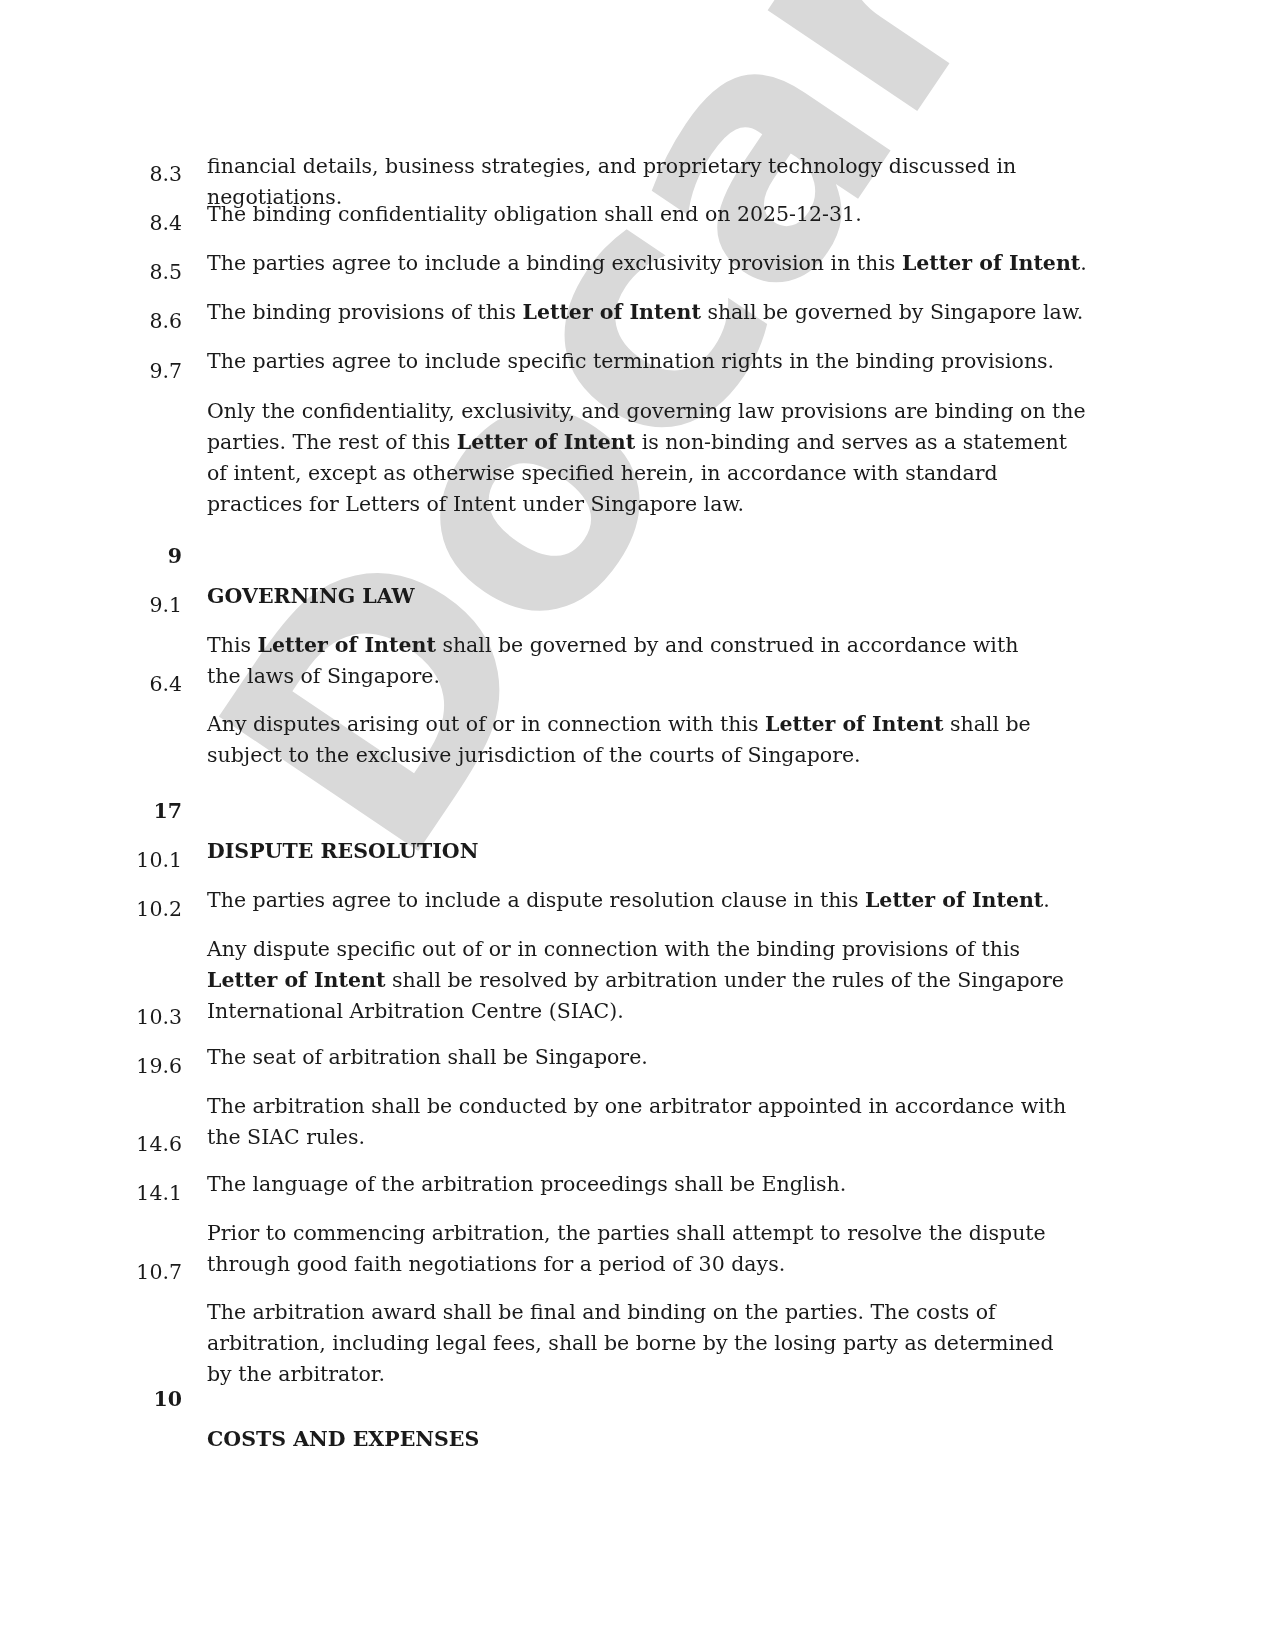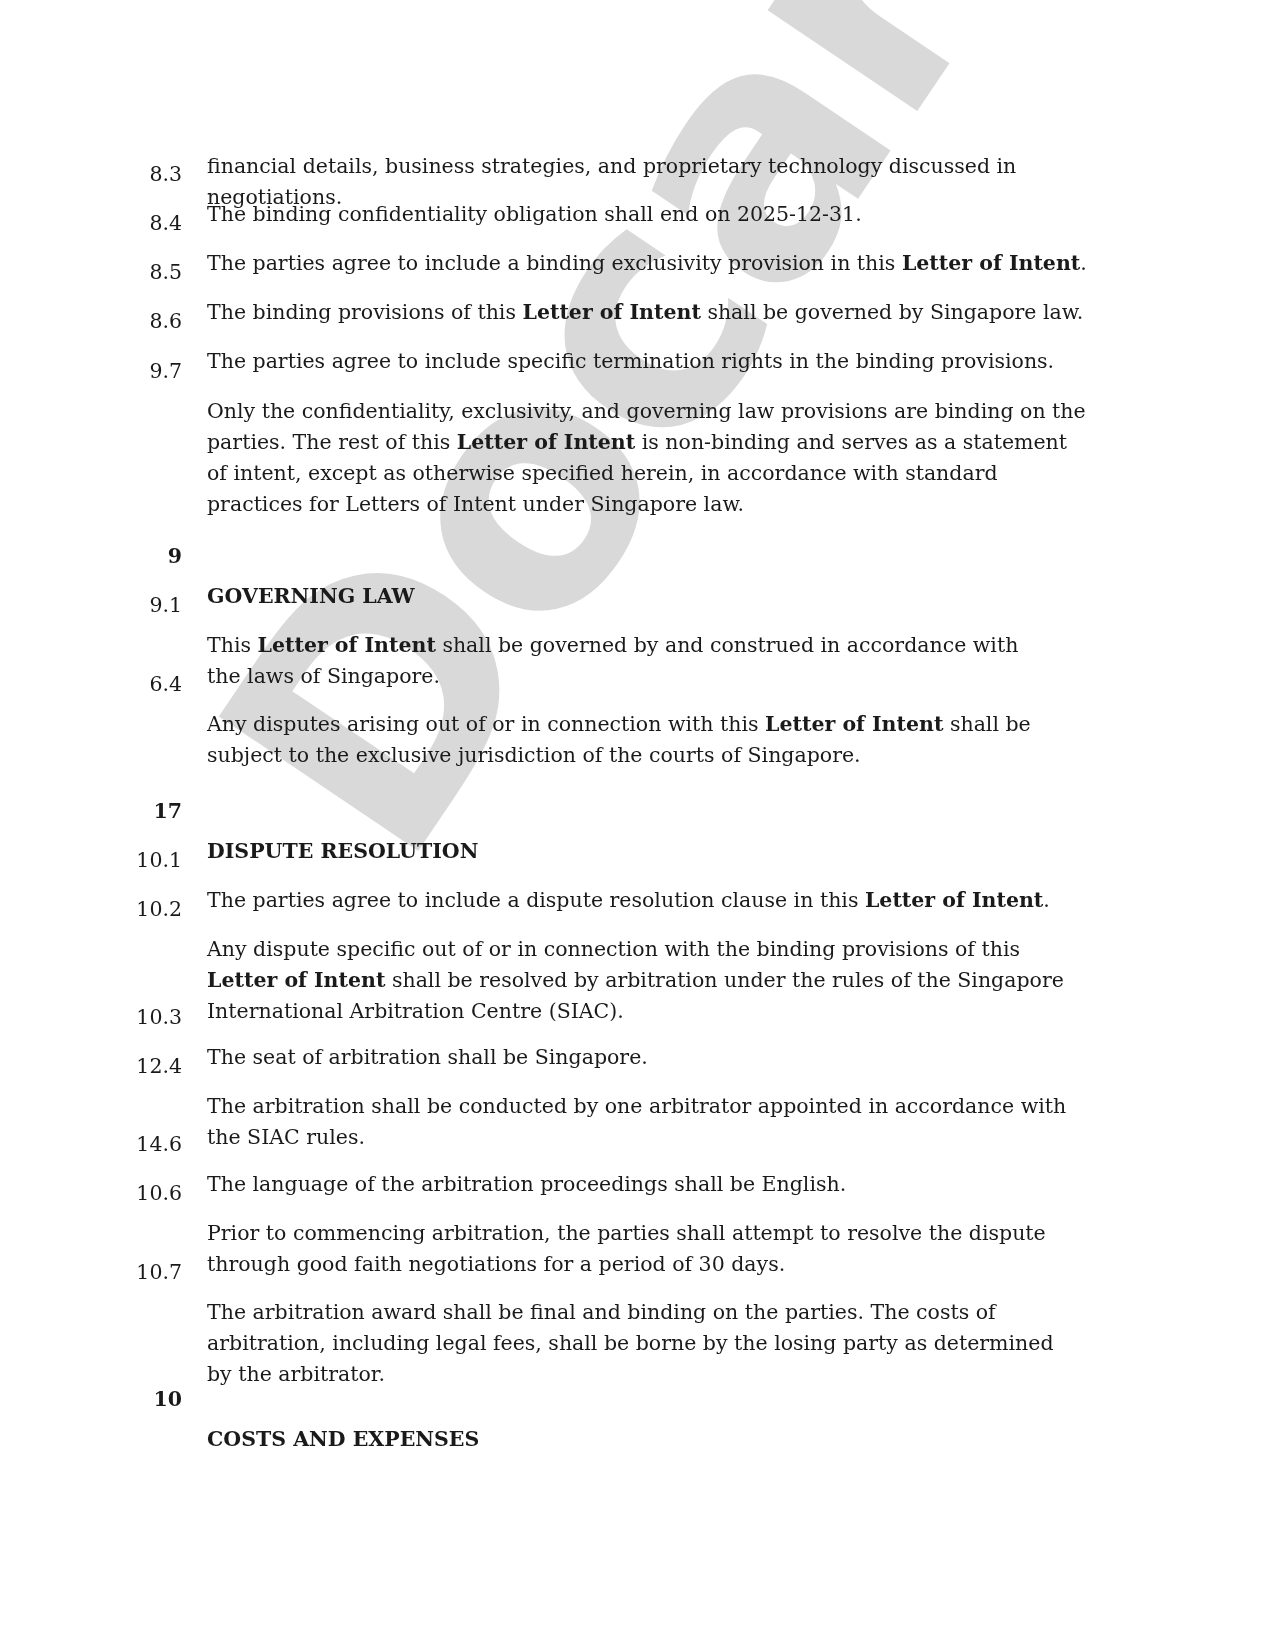--- a/index.html
+++ b/index.html
@@ -92,7 +92,7 @@
     </div>
 
     <div class="row" style="top:1051px">
-      <div class="num">12.4</div>
+      <div class="num">19.6</div>
       <div class="txt" style="width:860px">The arbitration shall be conducted by one arbitrator appointed in accordance with the SIAC rules.</div>
     </div>
 

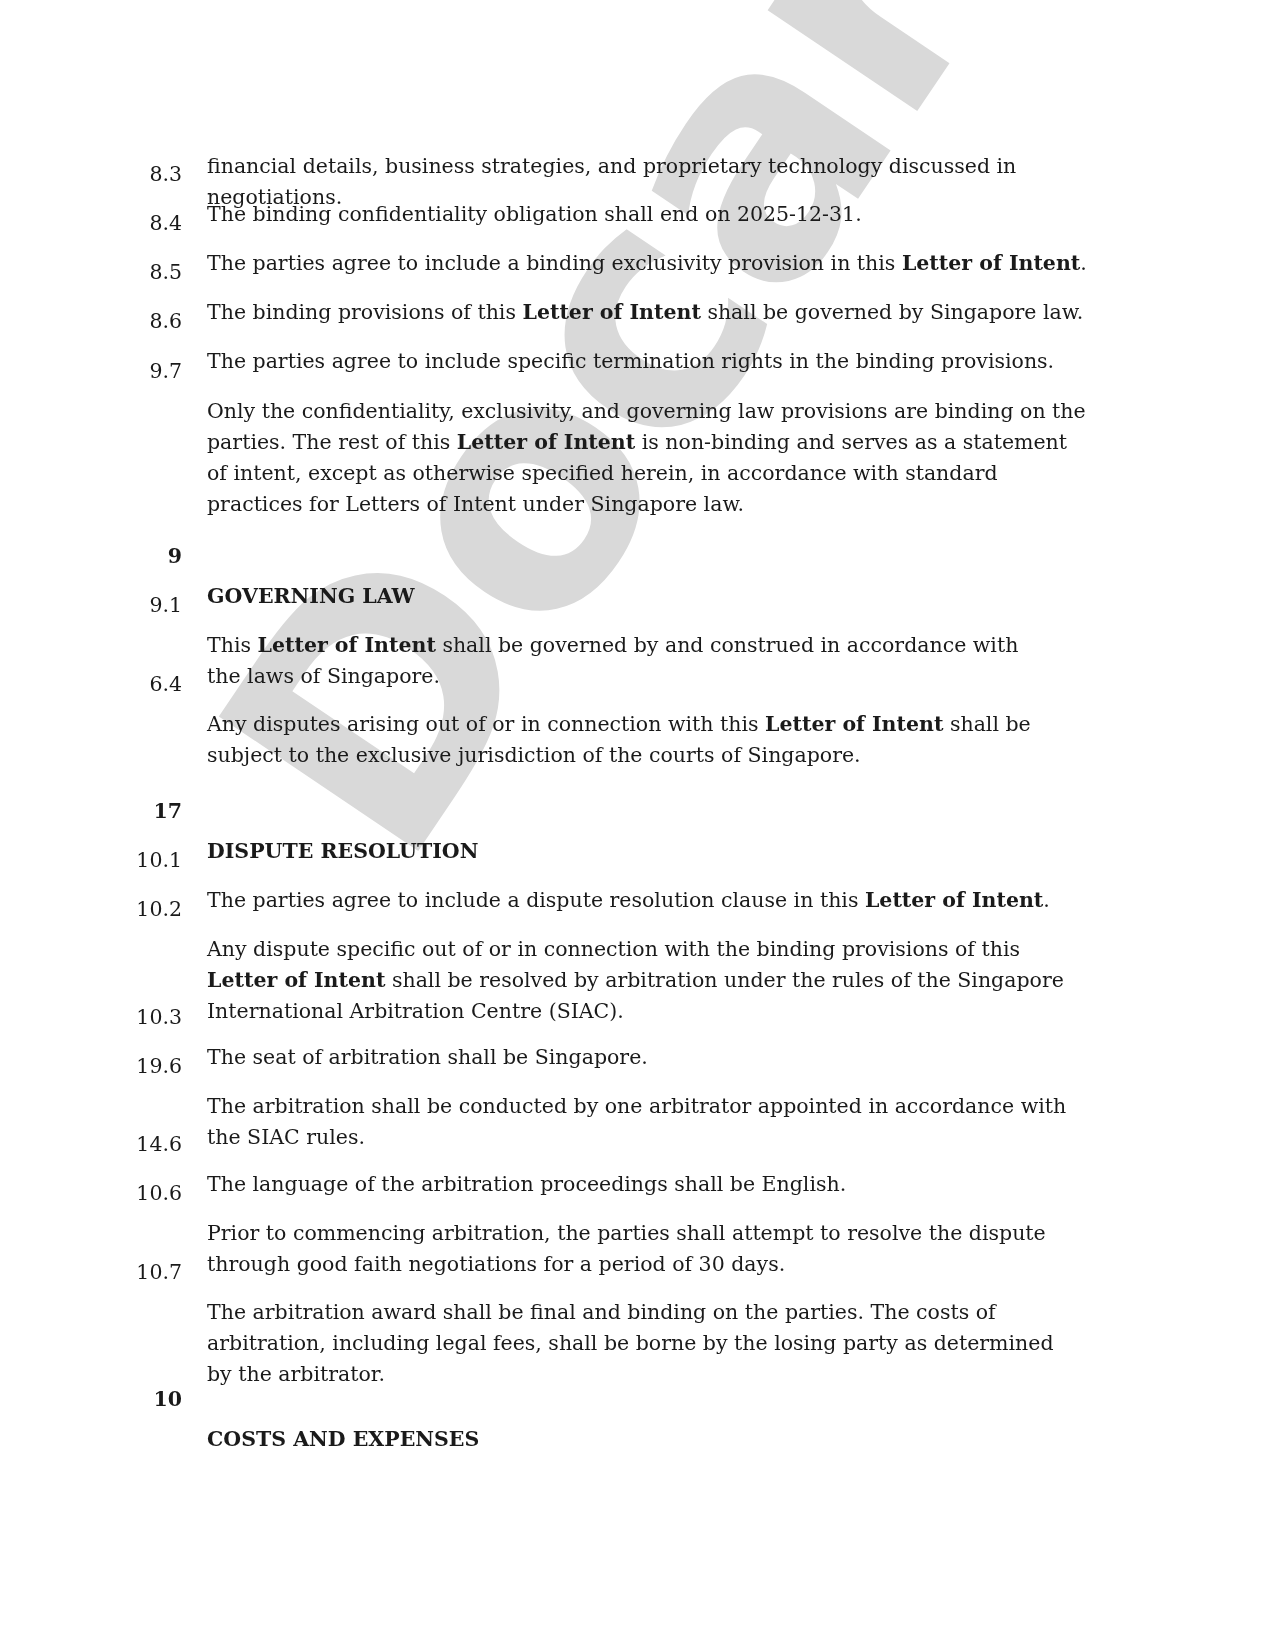--- a/index.html
+++ b/index.html
@@ -102,7 +102,7 @@
     </div>
 
     <div class="row" style="top:1178px">
-      <div class="num">10.6</div>
+      <div class="num">14.1</div>
       <div class="txt" style="width:885px">Prior to commencing arbitration, the parties shall attempt to resolve the dispute through good faith negotiations for a period of 30 days.</div>
     </div>
 

